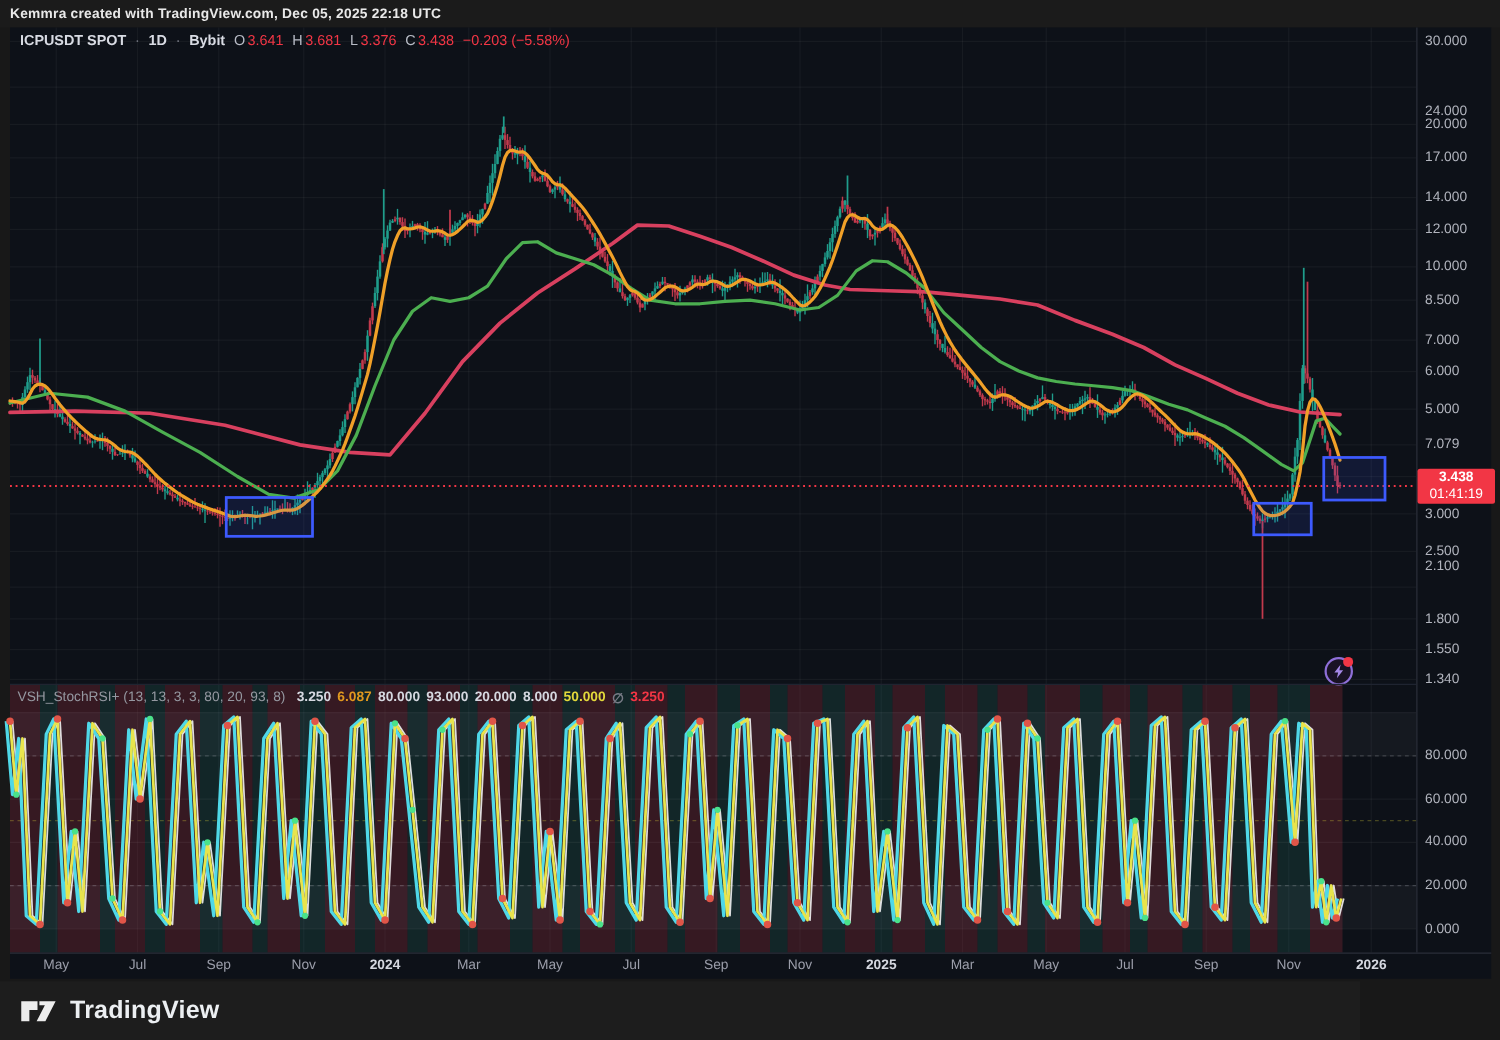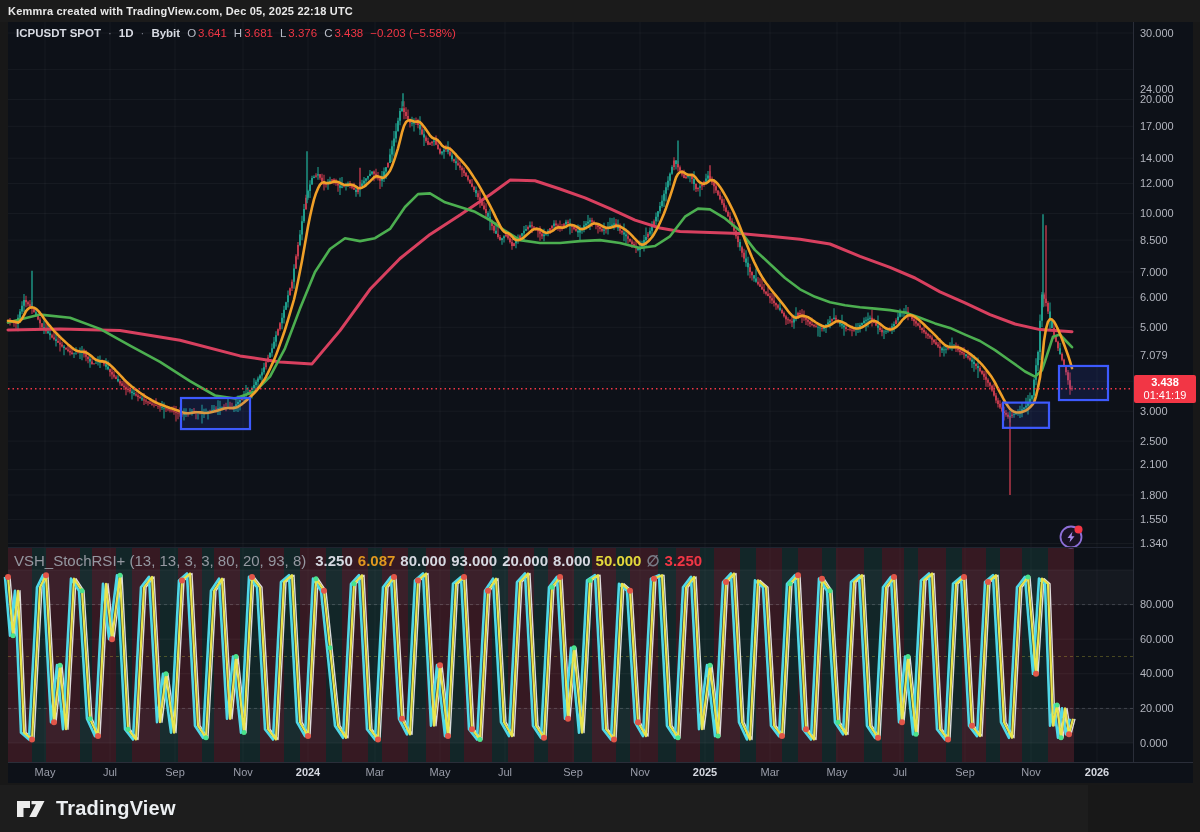--- a/index.html
+++ b/index.html
@@ -1359,7 +1359,7 @@
       <div class="tick-label" style="left: 1140px; top: 374.708px;">3.600</div>
       <div class="tick-label" style="left: 1140px; top: 404.651px;">3.000</div>
       <div class="tick-label" style="left: 1140px; top: 434.593px;">2.500</div>
-      <div class="tick-label" style="left: 1140px; top: 458px;">2.100</div>
+      <div class="tick-label" style="left: 1140px; top: 447px;">2.100</div>
       <div class="tick-label" style="left: 1140px; top: 488.543px;">1.800</div>
       <div class="tick-label" style="left: 1140px; top: 513.1px;">1.550</div>
       <div class="tick-label" style="left: 1140px; top: 537.01px;">1.340</div>

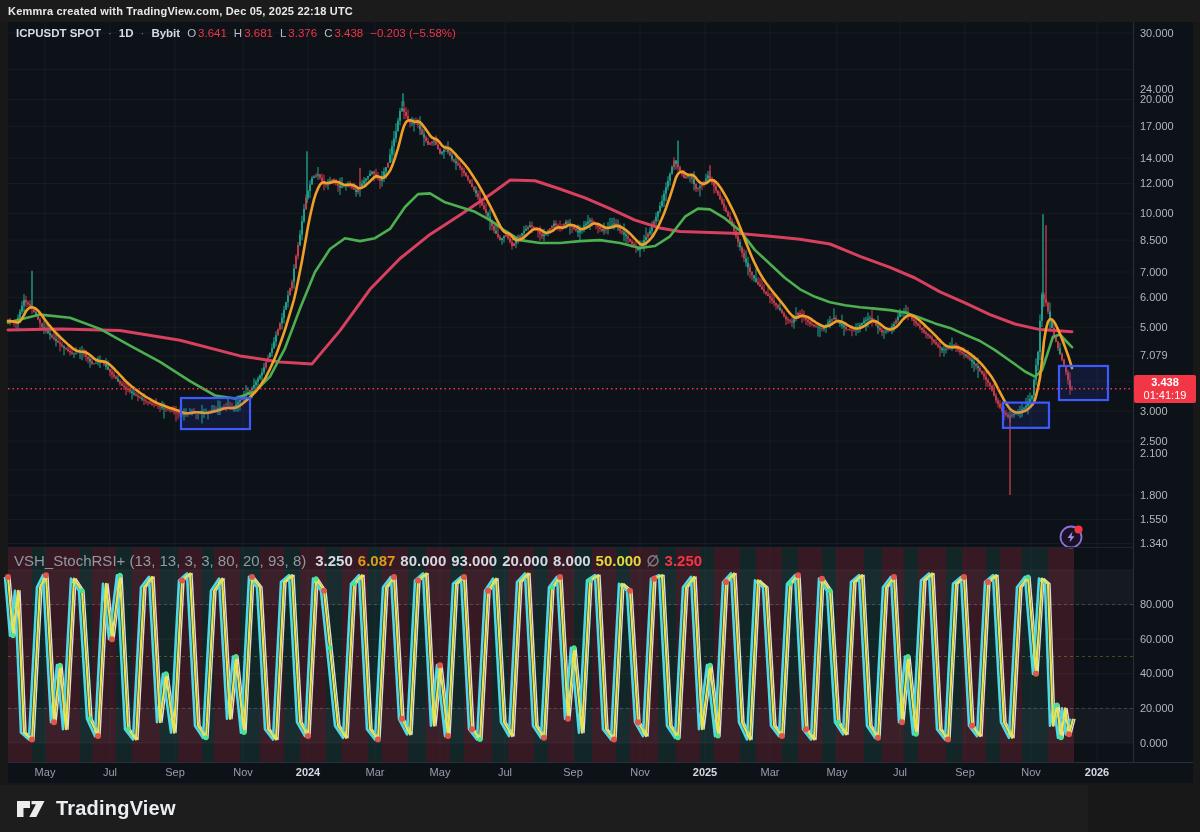--- a/index.html
+++ b/index.html
@@ -22,7 +22,7 @@
   .price-flag{position:absolute;left:1134px;width:62px;background:#f23645;color:#fff;
               border-radius:2px;text-align:center;line-height:13px;font-size:11px;padding:1px 0;z-index:5;}
   .price-flag .p{font-weight:700;}
-  .ind-legend{position:absolute;display:flex;gap:9px;font-size:15px;font-weight:600;white-space:nowrap;z-index:4;}
+  .ind-legend{position:absolute;display:flex;gap:9px;font-size:11px;font-weight:600;white-space:nowrap;z-index:4;}
   .footer{position:absolute;left:0;top:785px;width:1088px;height:47px;background:#1d1d1d;
           display:flex;align-items:center;}
   .footer .brand{color:#eceff2;font-size:20px;font-weight:700;margin-left:10px;letter-spacing:.2px;}

